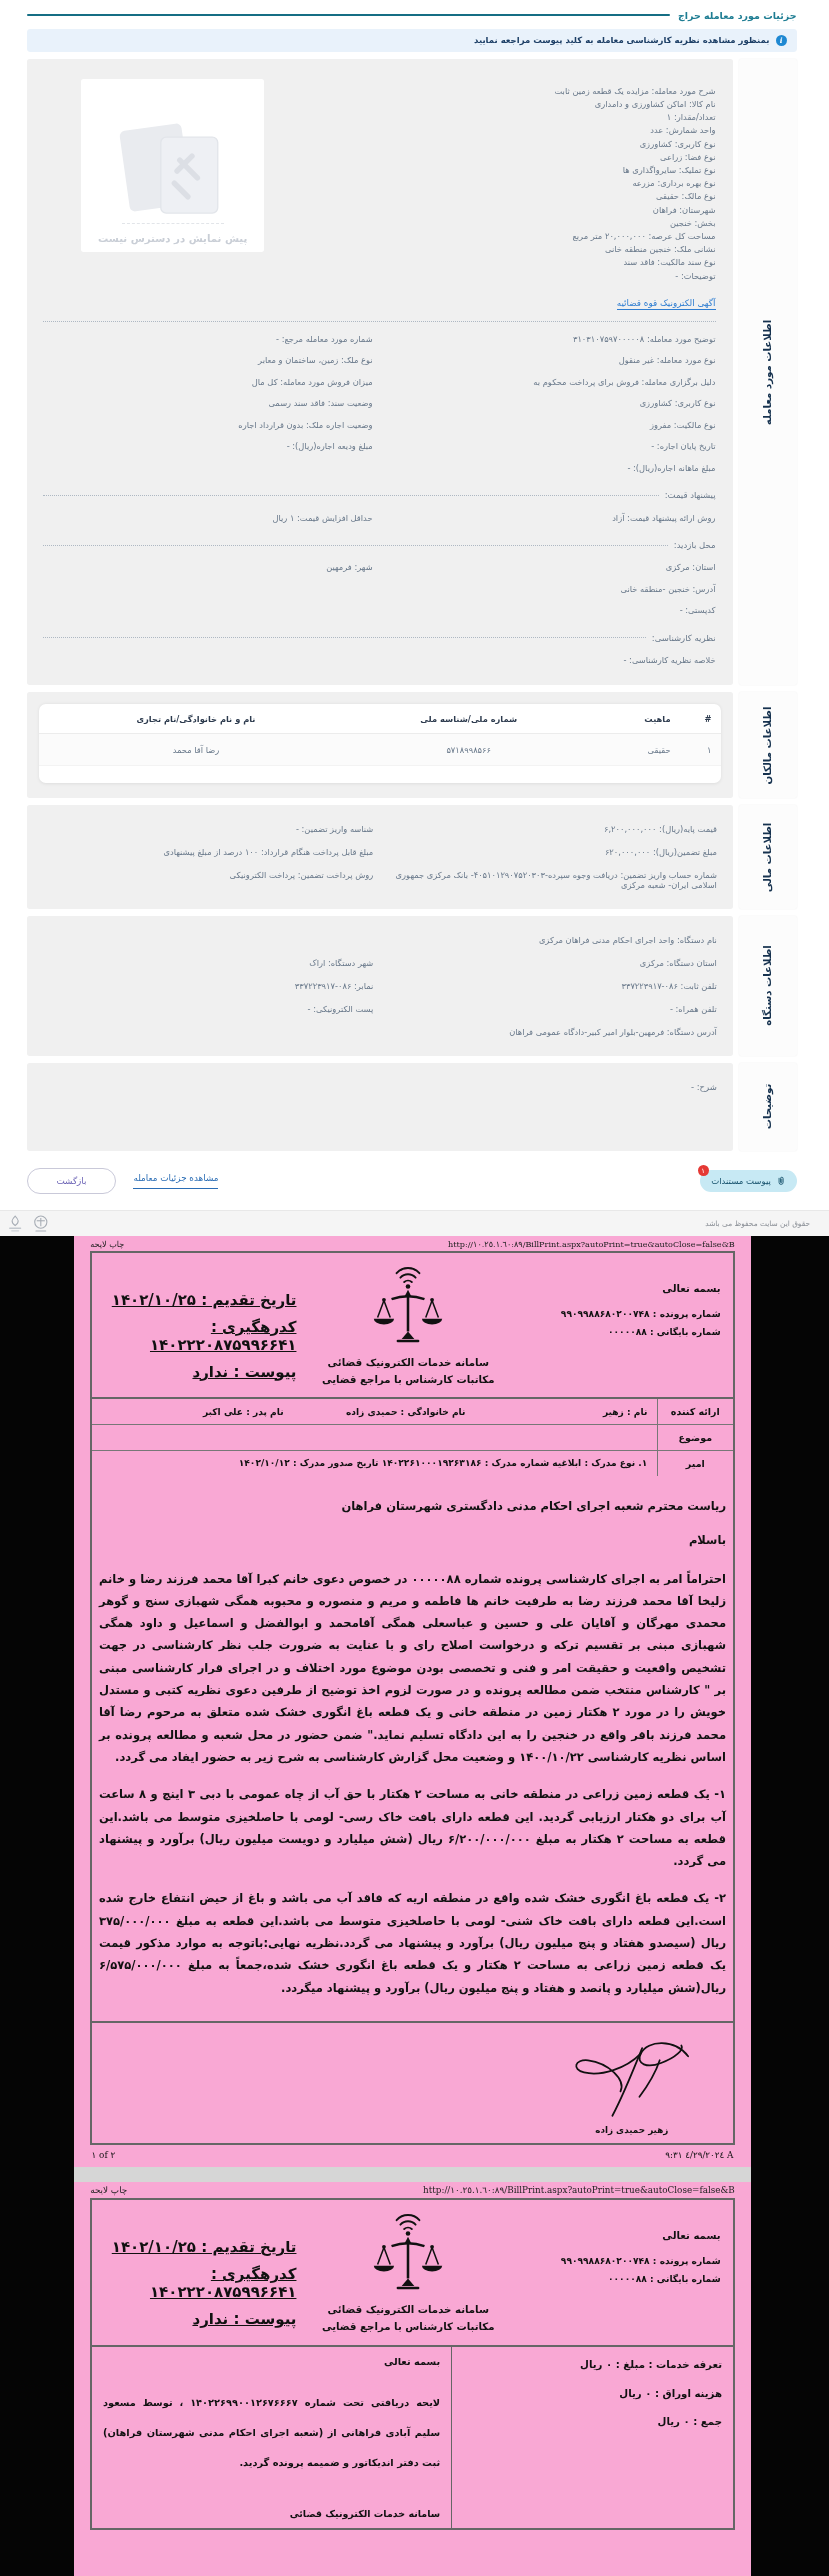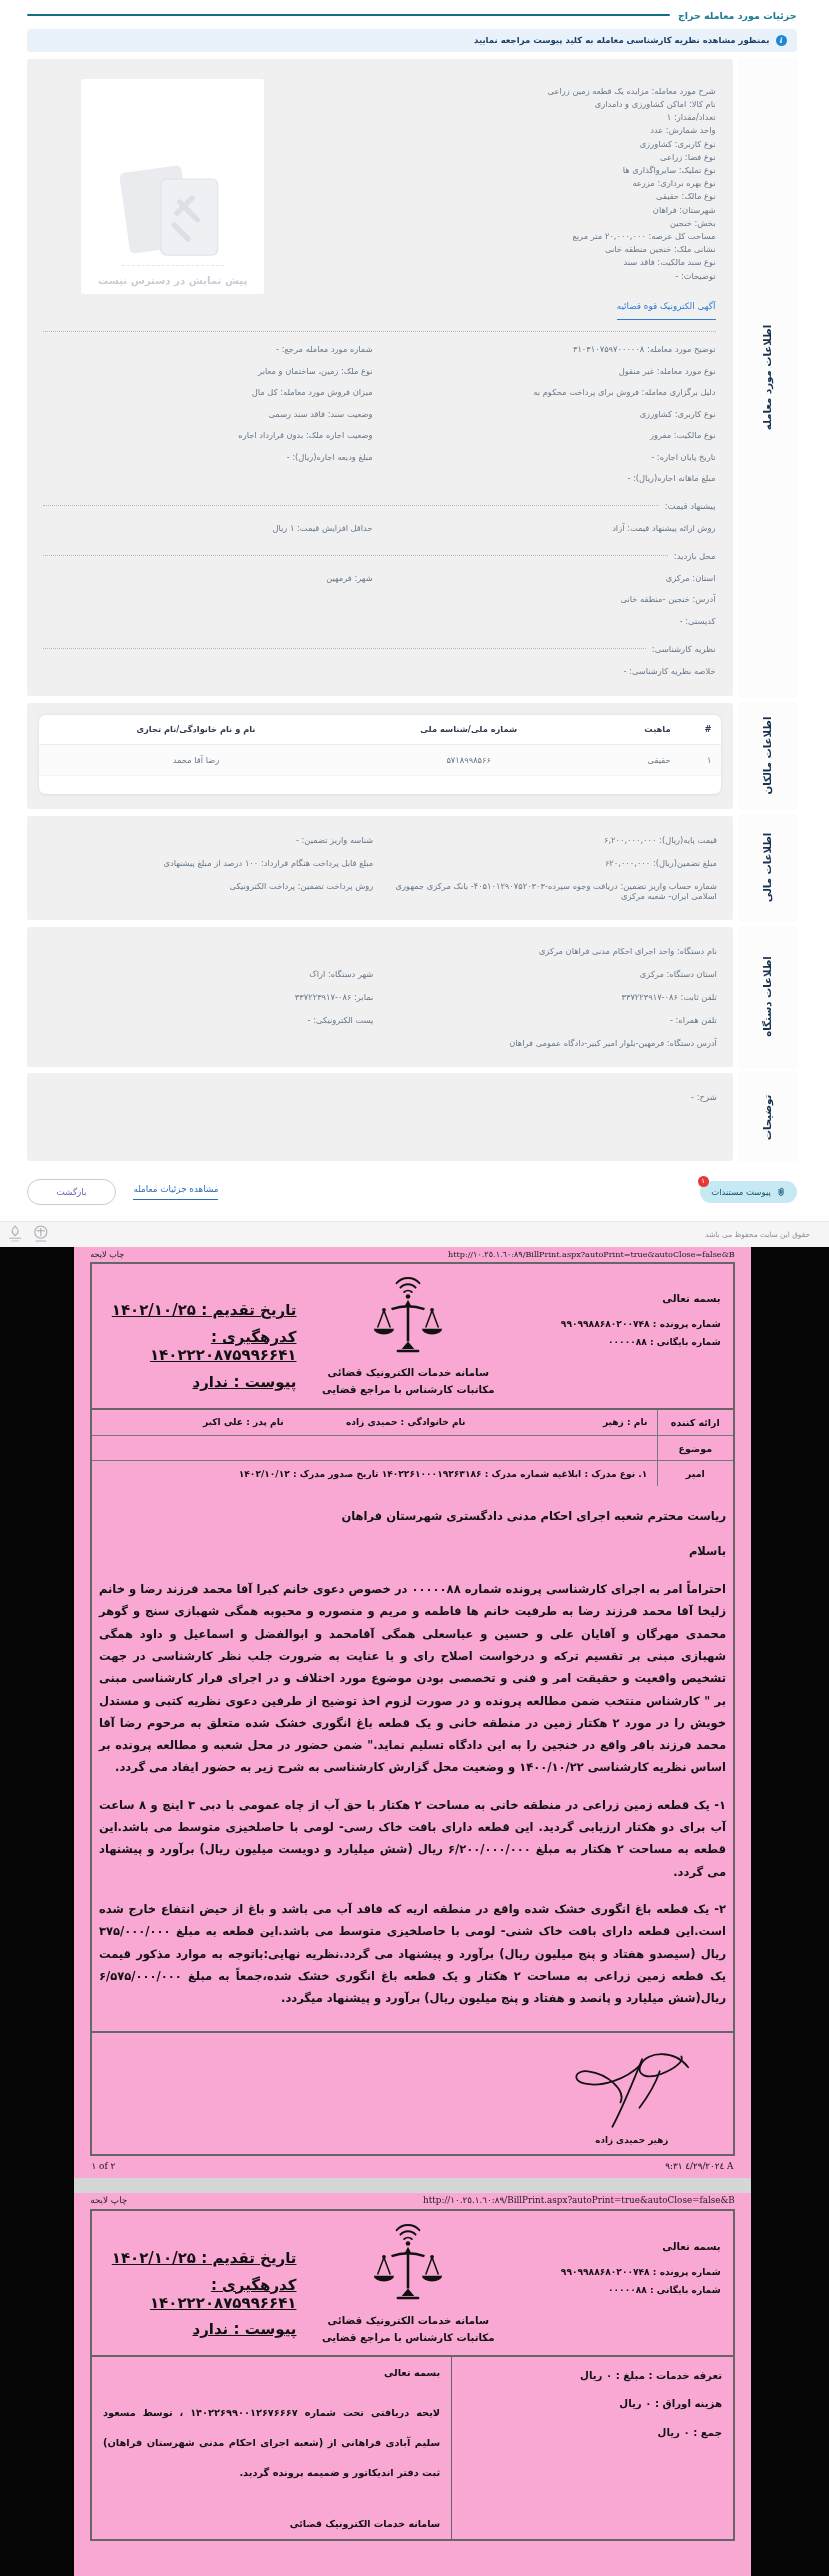--- a/index.html
+++ b/index.html
@@ -150,7 +150,7 @@
     <div class="sec-body deal-body">
       <div class="deal-top">
         <div class="deal-fields">
-          <div>شرح مورد معامله: مزایده یک قطعه زمین زراعی</div>
+          <div>شرح مورد معامله: مزایده یک قطعه زمین ثابت</div>
           <div>نام کالا: اماکن کشاورزی و دامداری</div>
           <div>تعداد/مقدار: ۱</div>
           <div>واحد شمارش: عدد</div>

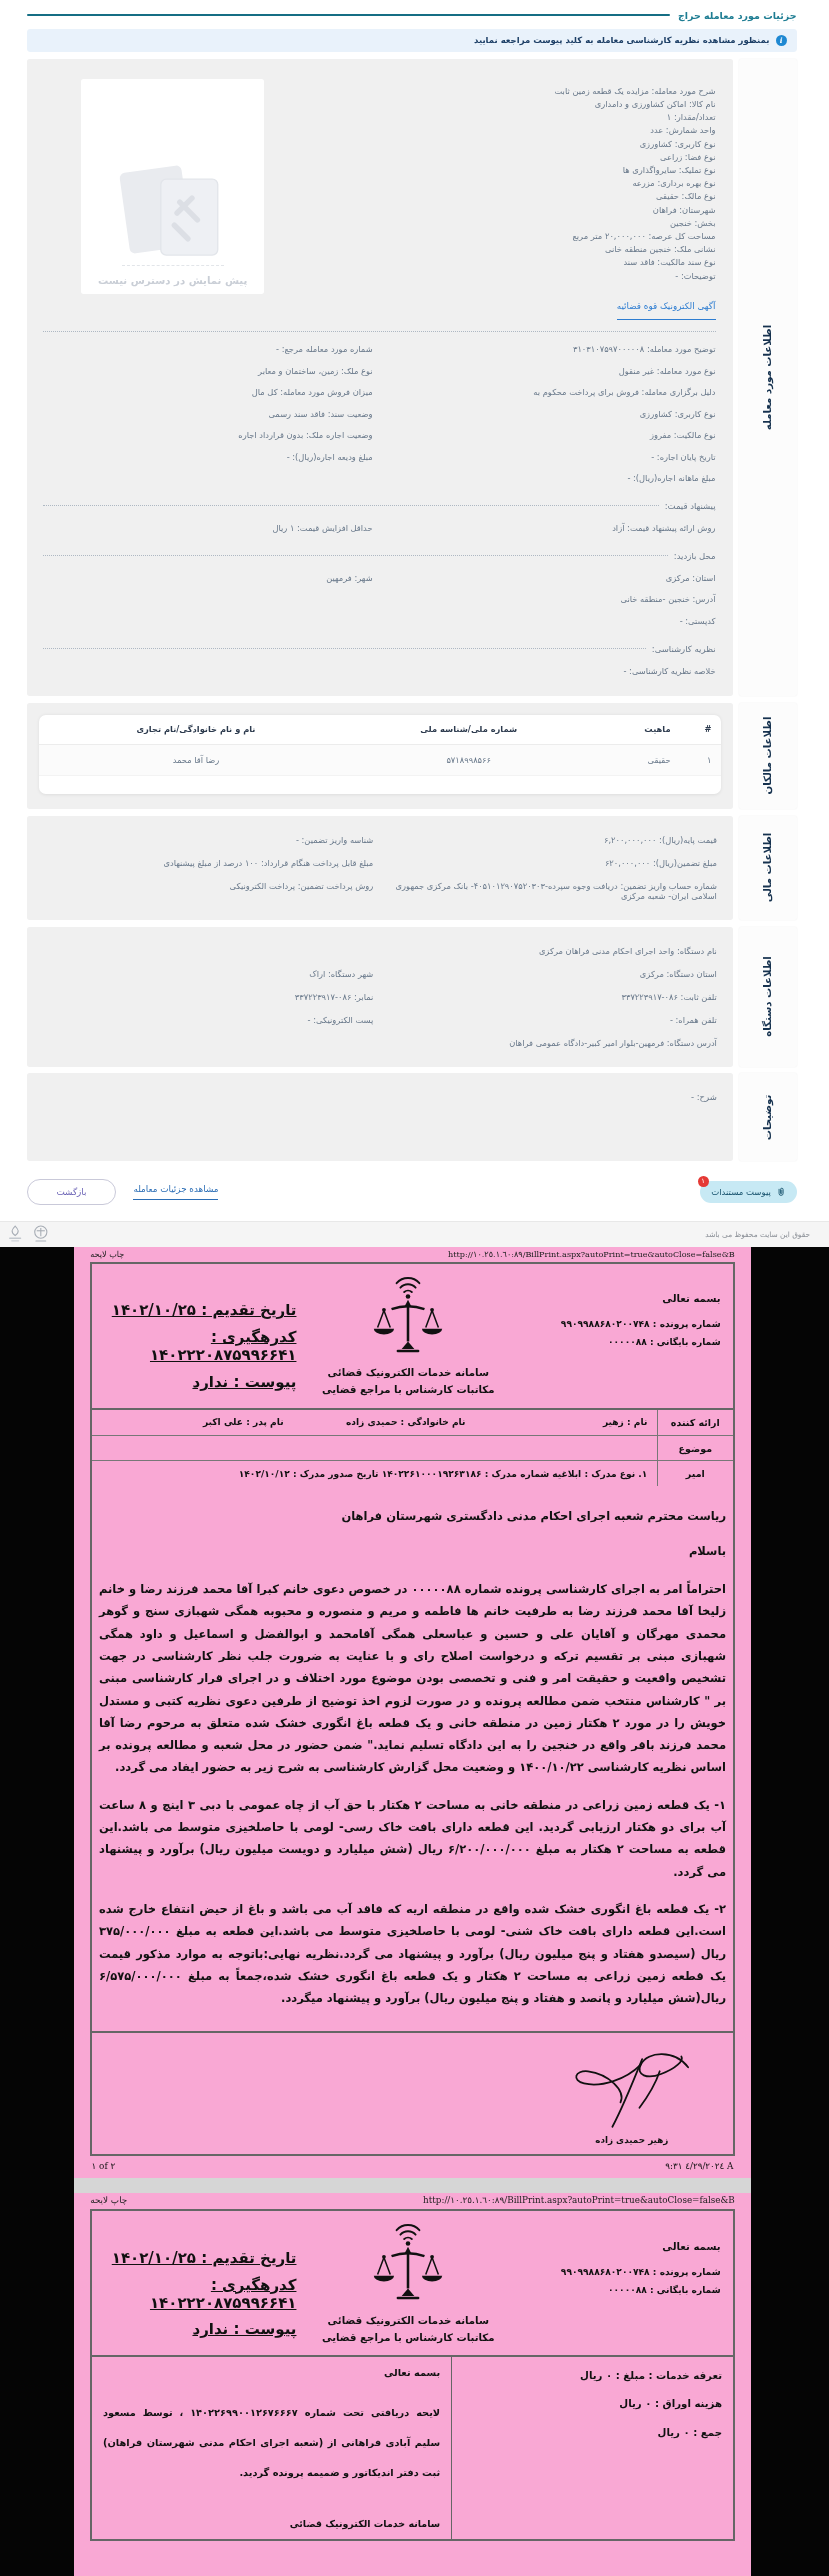--- a/index.html
+++ b/index.html
@@ -31,7 +31,7 @@
   .deal-top { display:flex; }
   .deal-fields { flex:1; padding-top:5.4px; }
   .deal-fields div { line-height:13.2px; font-size:8.3px; }
-  .preview-box { width:183px; height:215px; background:#fff; border-radius:2.7px; margin-left:38px;
+  .preview-box { width:183px; height:173px; background:#fff; border-radius:2.7px; margin-left:38px;
                  display:flex; flex-direction:column; align-items:center; justify-content:flex-end; padding-bottom:8.1px; }
   .preview-box svg { margin-bottom:2.7px; }
   .dashline { width:102px; border-bottom:1.4px dashed #e2e5e9; margin-bottom:9.5px; position:relative; }

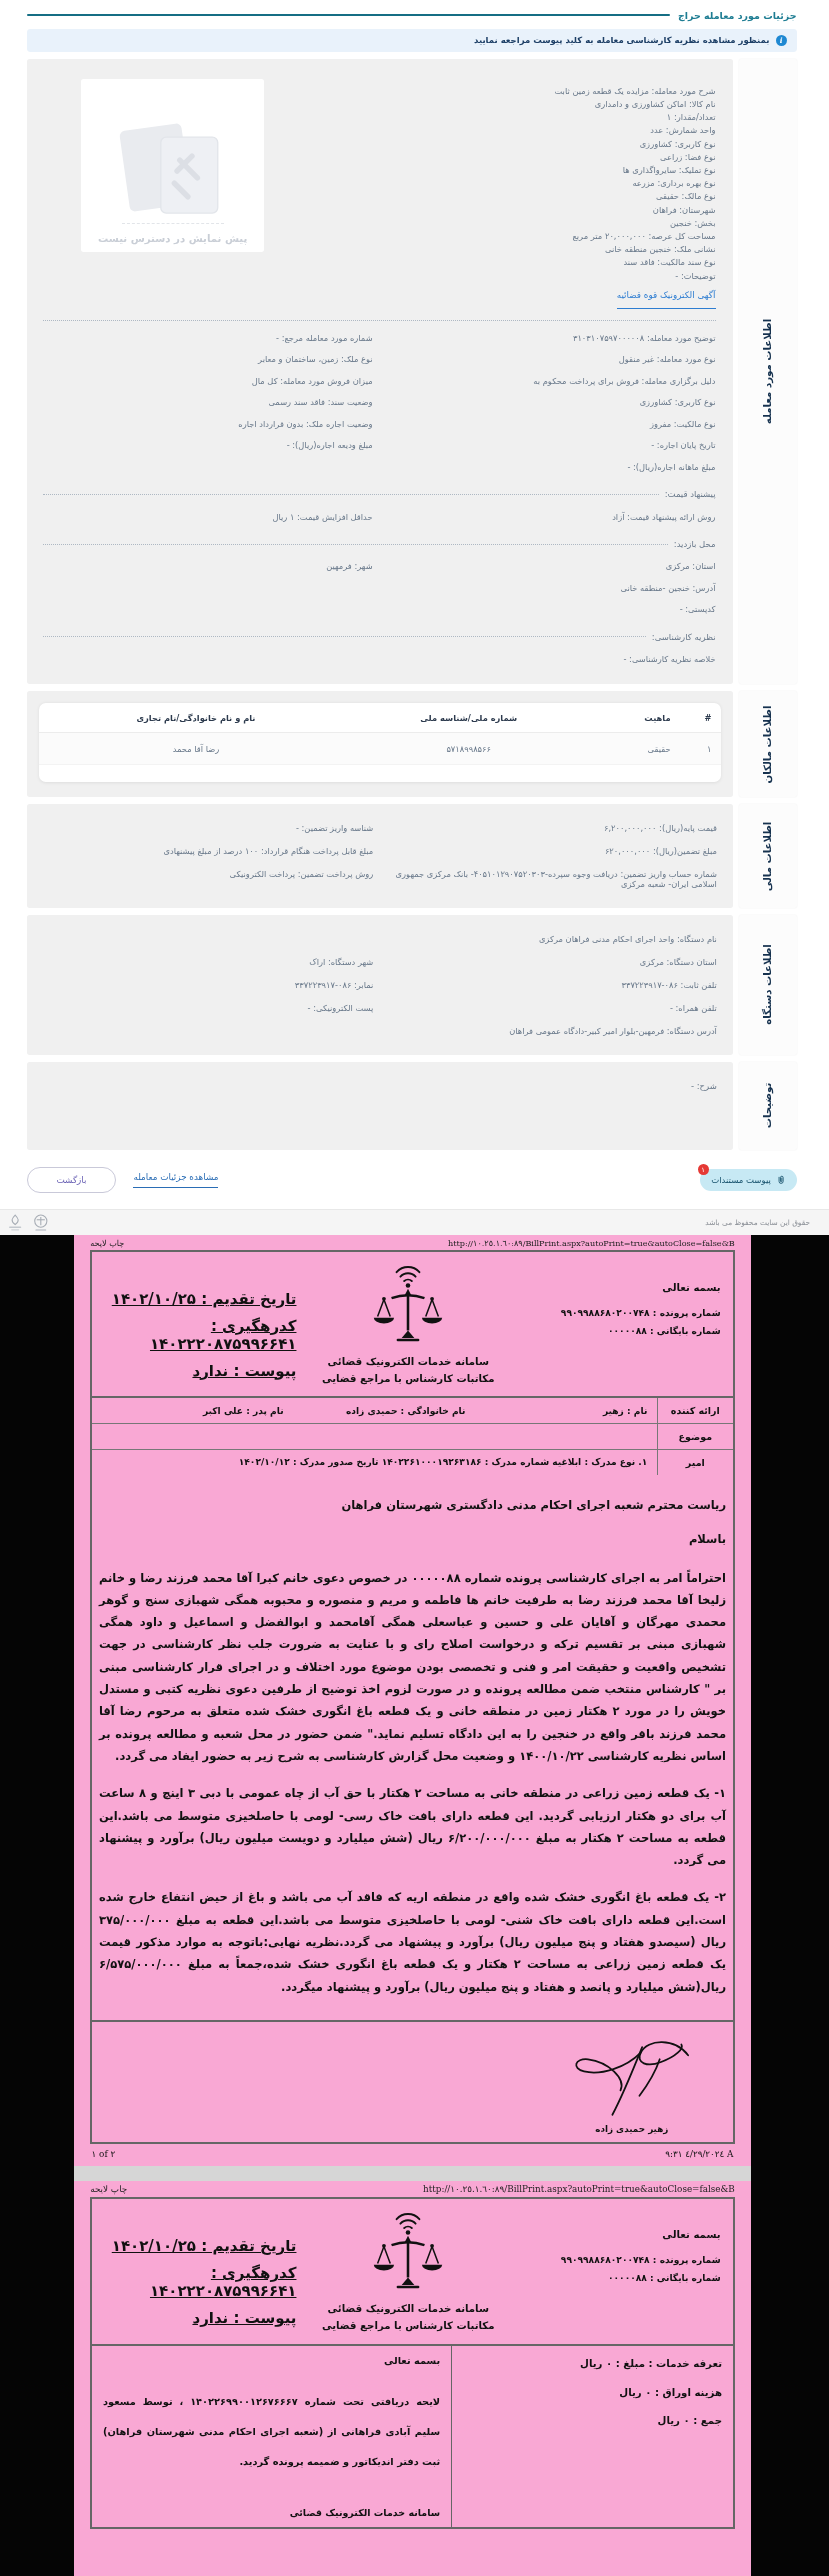--- a/index.html
+++ b/index.html
@@ -37,8 +37,8 @@
   .dashline { width:102px; border-bottom:1.4px dashed #e2e5e9; margin-bottom:9.5px; position:relative; }
   .preview-text { color:#c9ced6; font-size:10.2px; font-weight:bold; }
 
-  .ad-title { color:#2e7dd1; font-size:8.8px; display:inline-block; padding-bottom:8px;
-              border-bottom:0.7px solid #2e7dd1; margin-top:7px; cursor:pointer; }
+  .ad-title { color:#2e7dd1; font-size:8.8px; display:inline-block; padding-bottom:1px;
+              border-bottom:0.7px solid #2e7dd1; margin-top:15px; cursor:pointer; }
   .dots-plain { border-bottom:0.7px dotted #aeb8c3; margin:10.8px 0 12.2px; }
   .dotsep { display:flex; align-items:center; gap:5.4px; color:#68788a; font-size:8.5px; margin:17.6px 0 12.2px; }
   .dotsep::after { content:""; flex:1; border-bottom:0.7px dotted #aeb8c3; }

